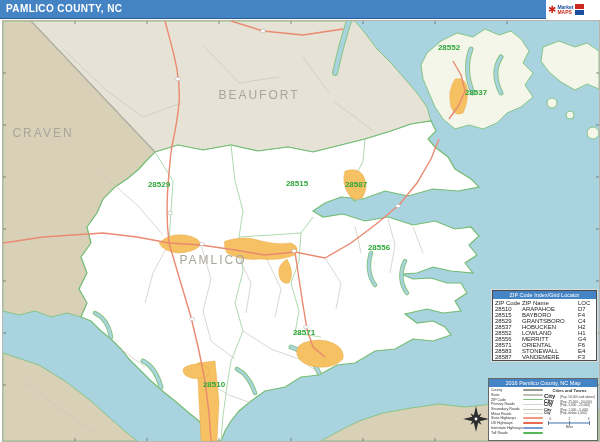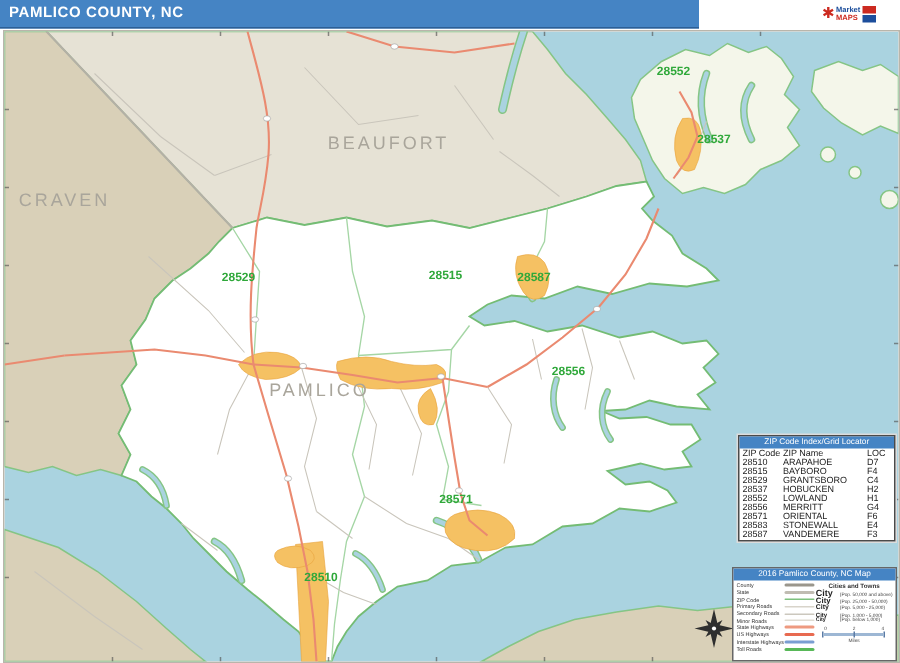--- a/index.html
+++ b/index.html
@@ -6,7 +6,7 @@
   #screen{position:relative;width:600px;height:442px;background:#ffffff;overflow:hidden;
           font-family:"Liberation Sans",sans-serif;}
   
-  #titlebar{position:absolute;left:0;top:0;width:466px;height:18px;background:#4584c4;
+  #titlebar{position:absolute;left:0;top:0;width:546px;height:18px;background:#4584c4;
             border-bottom:1px solid #2d5f96;}
   #titlebar .t{position:absolute;left:6px;top:3px;color:#ffffff;font-size:10px;font-weight:bold;
                letter-spacing:.4px;}

